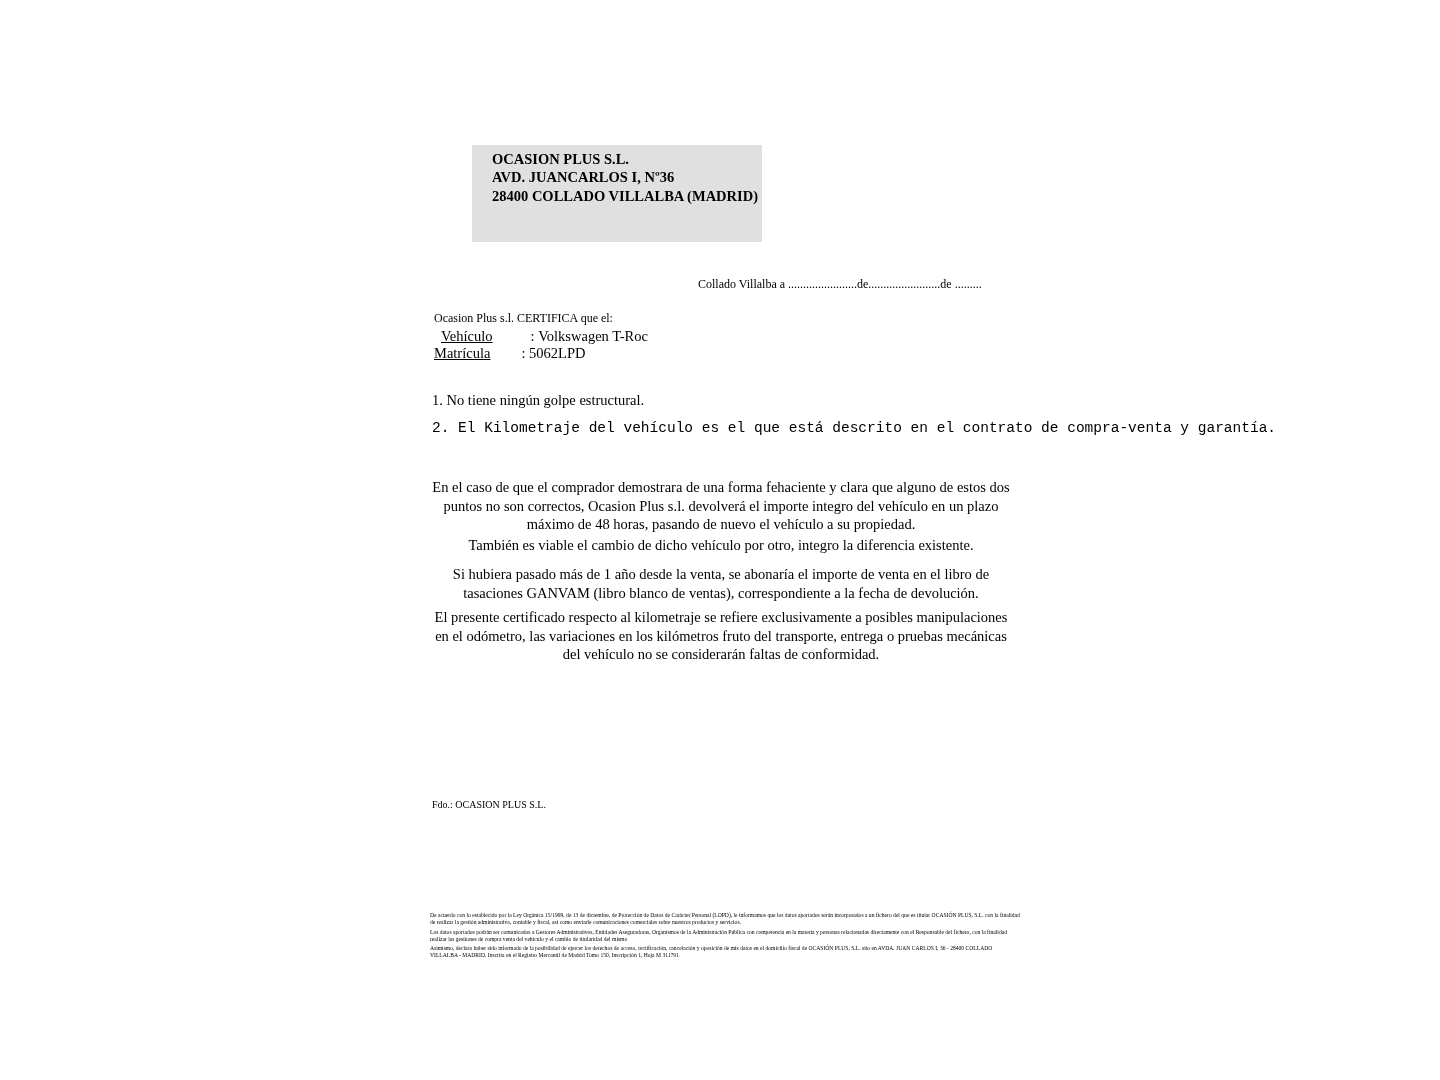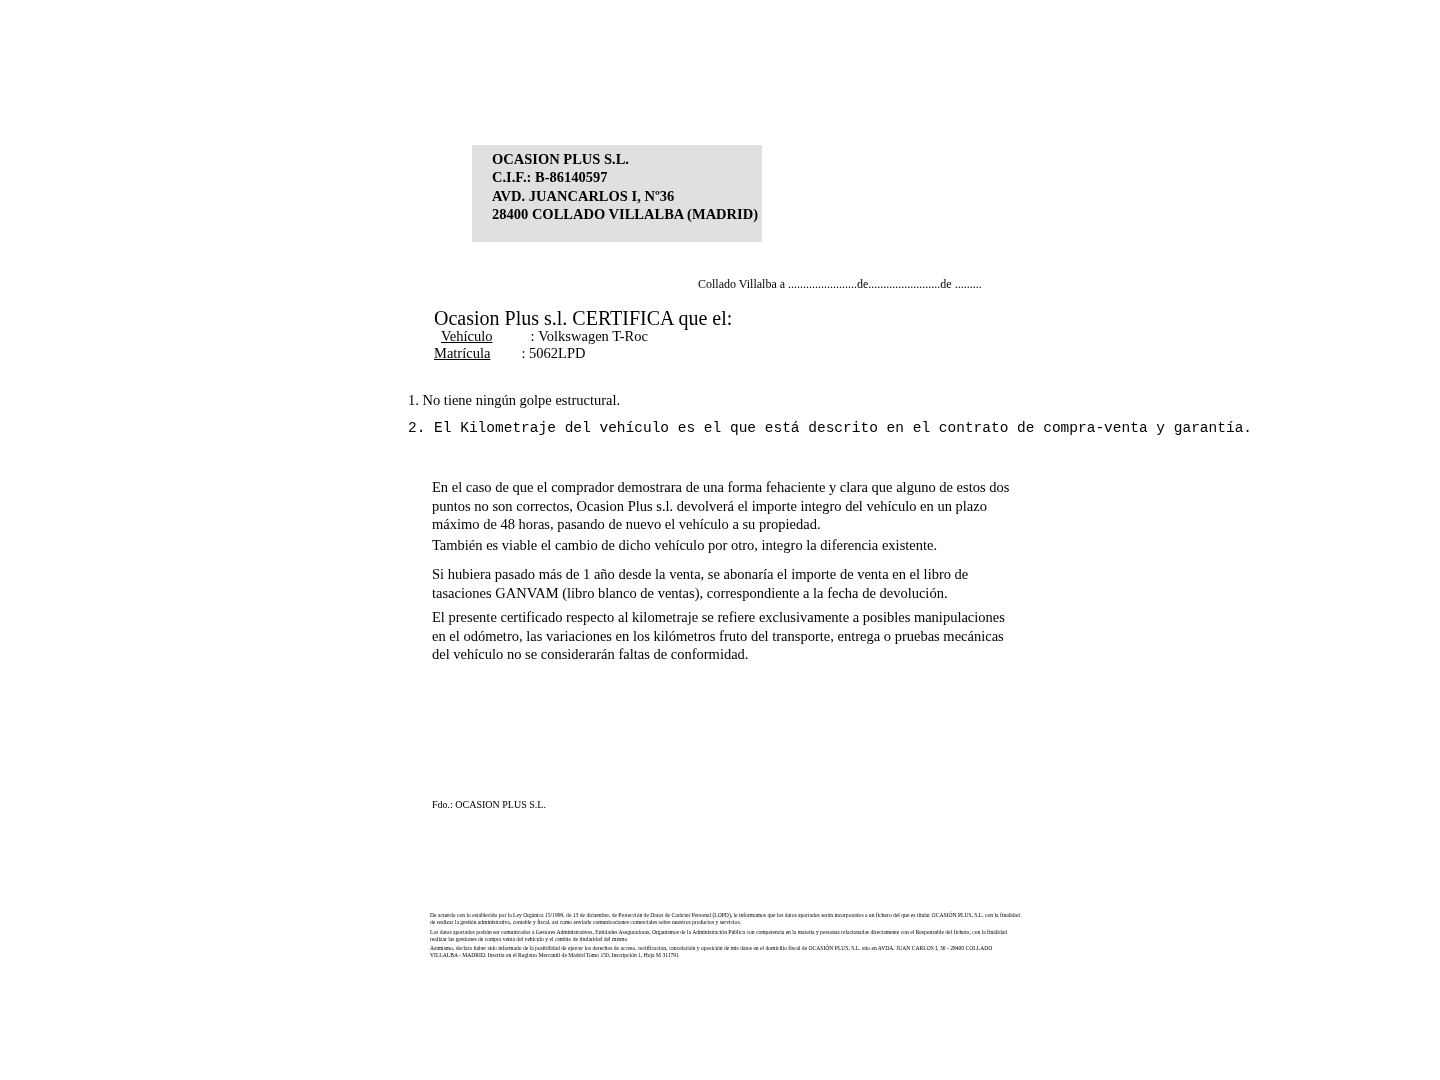--- a/index.html
+++ b/index.html
@@ -130,7 +130,6 @@
 
   <div class="header-box">
     <div>OCASION PLUS S.L.</div>
-    <div>C.I.F.: B-86140597</div>
     <div>AVD. JUANCARLOS I, Nº36</div>
     <div>28400 COLLADO VILLALBA (MADRID)</div>
   </div>

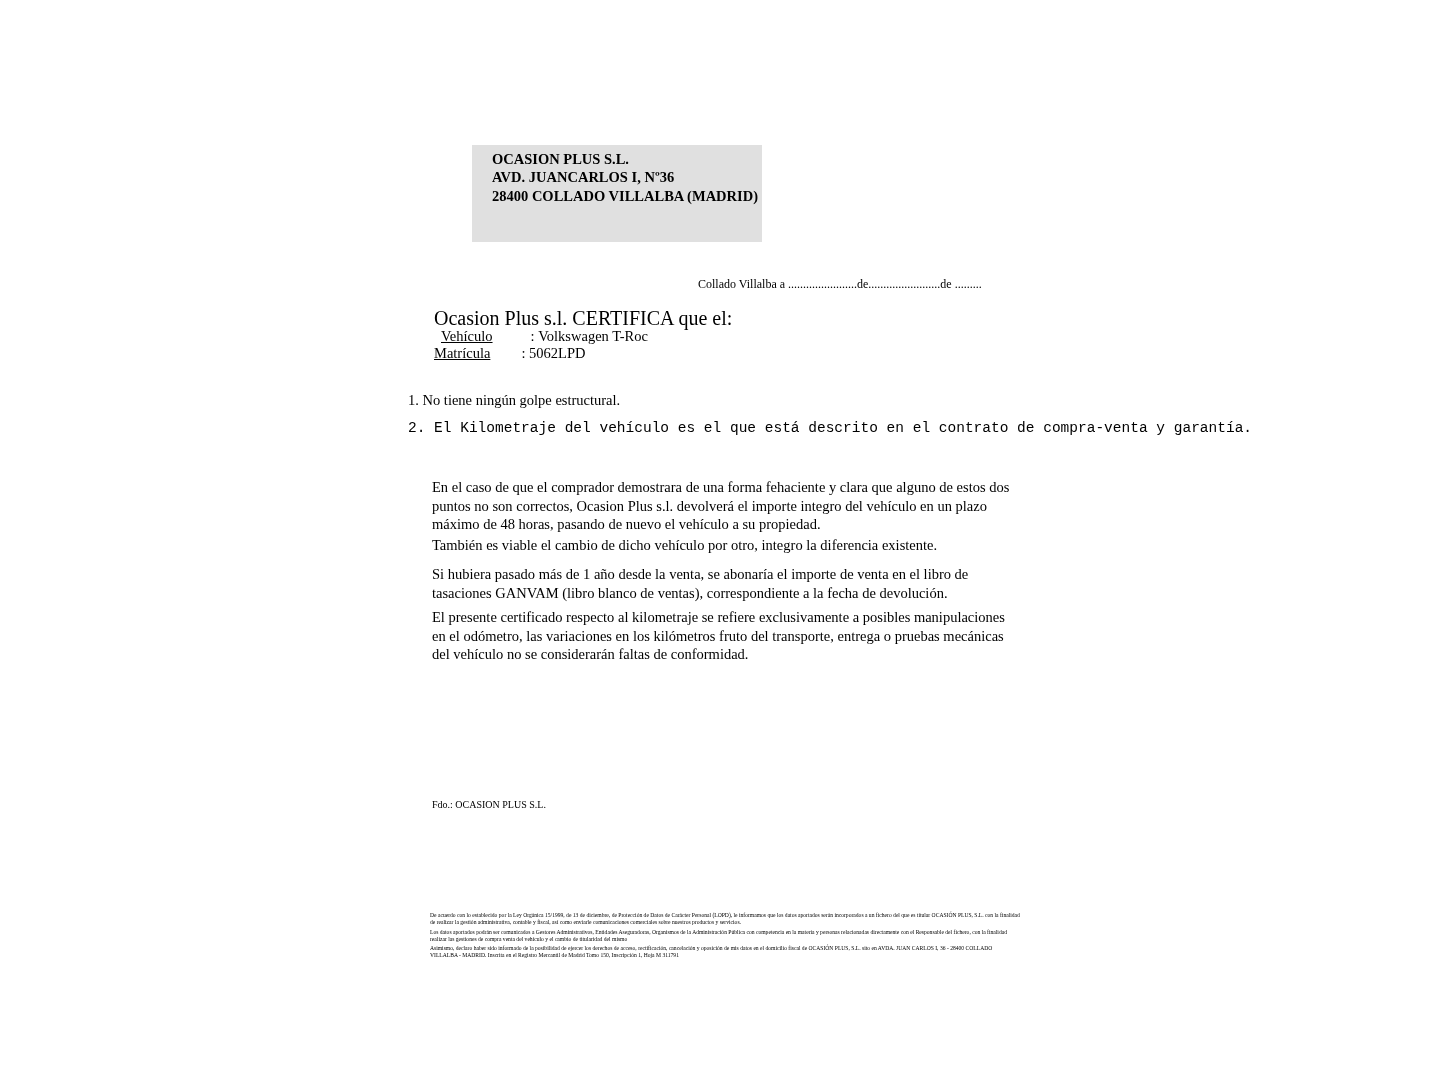--- a/index.html
+++ b/index.html
@@ -54,7 +54,7 @@
     position: absolute;
     left: 434px;
     top: 309px;
-    font-size: 20px;
+    font-size: 12px;
     line-height: 18px;
     white-space: nowrap;
   }

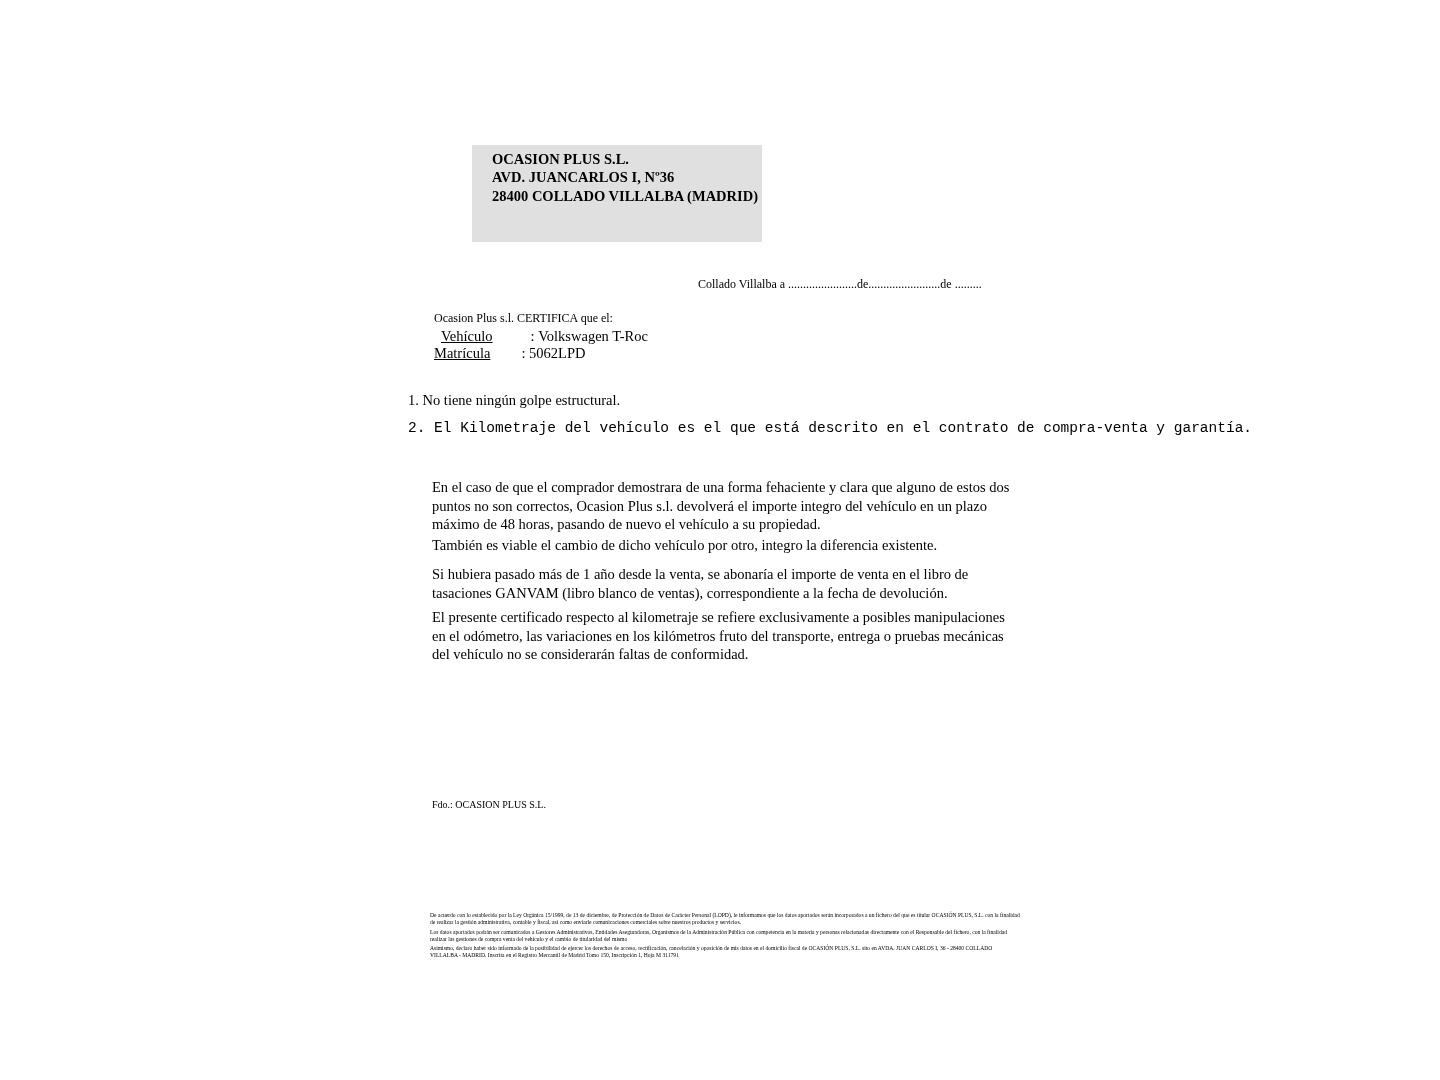--- a/index.html
+++ b/index.html
@@ -81,7 +81,7 @@
   }
   .clause {
     position: absolute;
-    left: 408px;
+    left: 432px;
     font-size: 14.5px;
     line-height: 18px;
     white-space: nowrap;

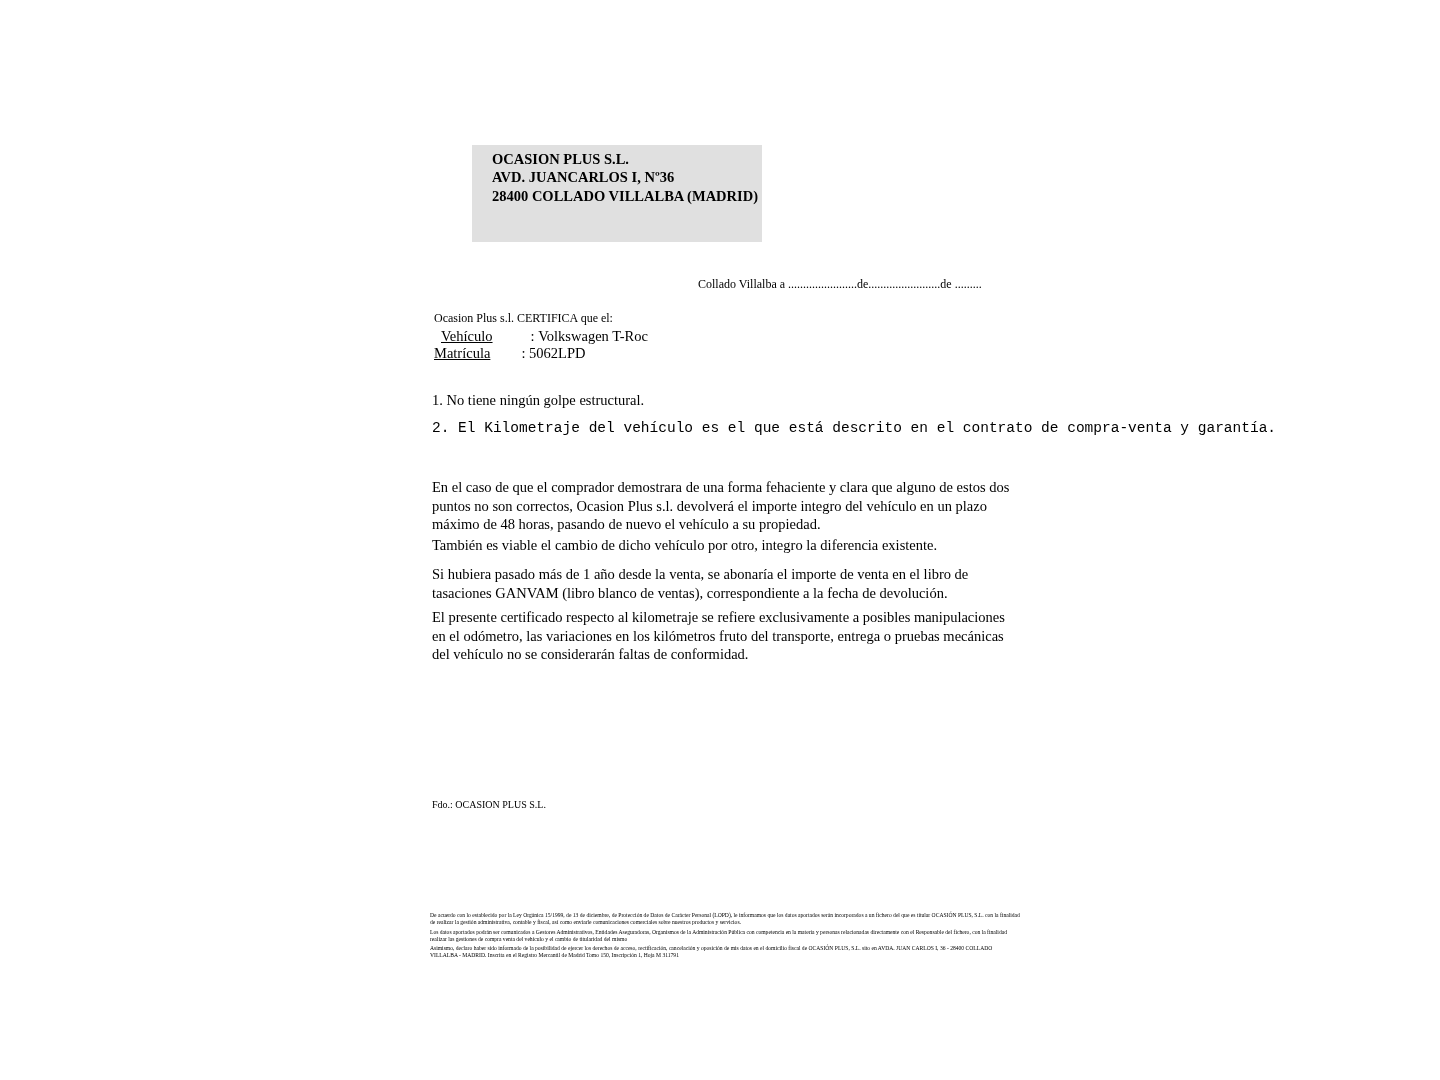--- a/index.html
+++ b/index.html
@@ -94,7 +94,7 @@
     width: 578px;
     font-size: 14.5px;
     line-height: 18.5px;
-    text-align: left;
+    text-align: center;
   }
   .para.p1 { top: 478px; }
   .para.p2 { top: 536px; }

